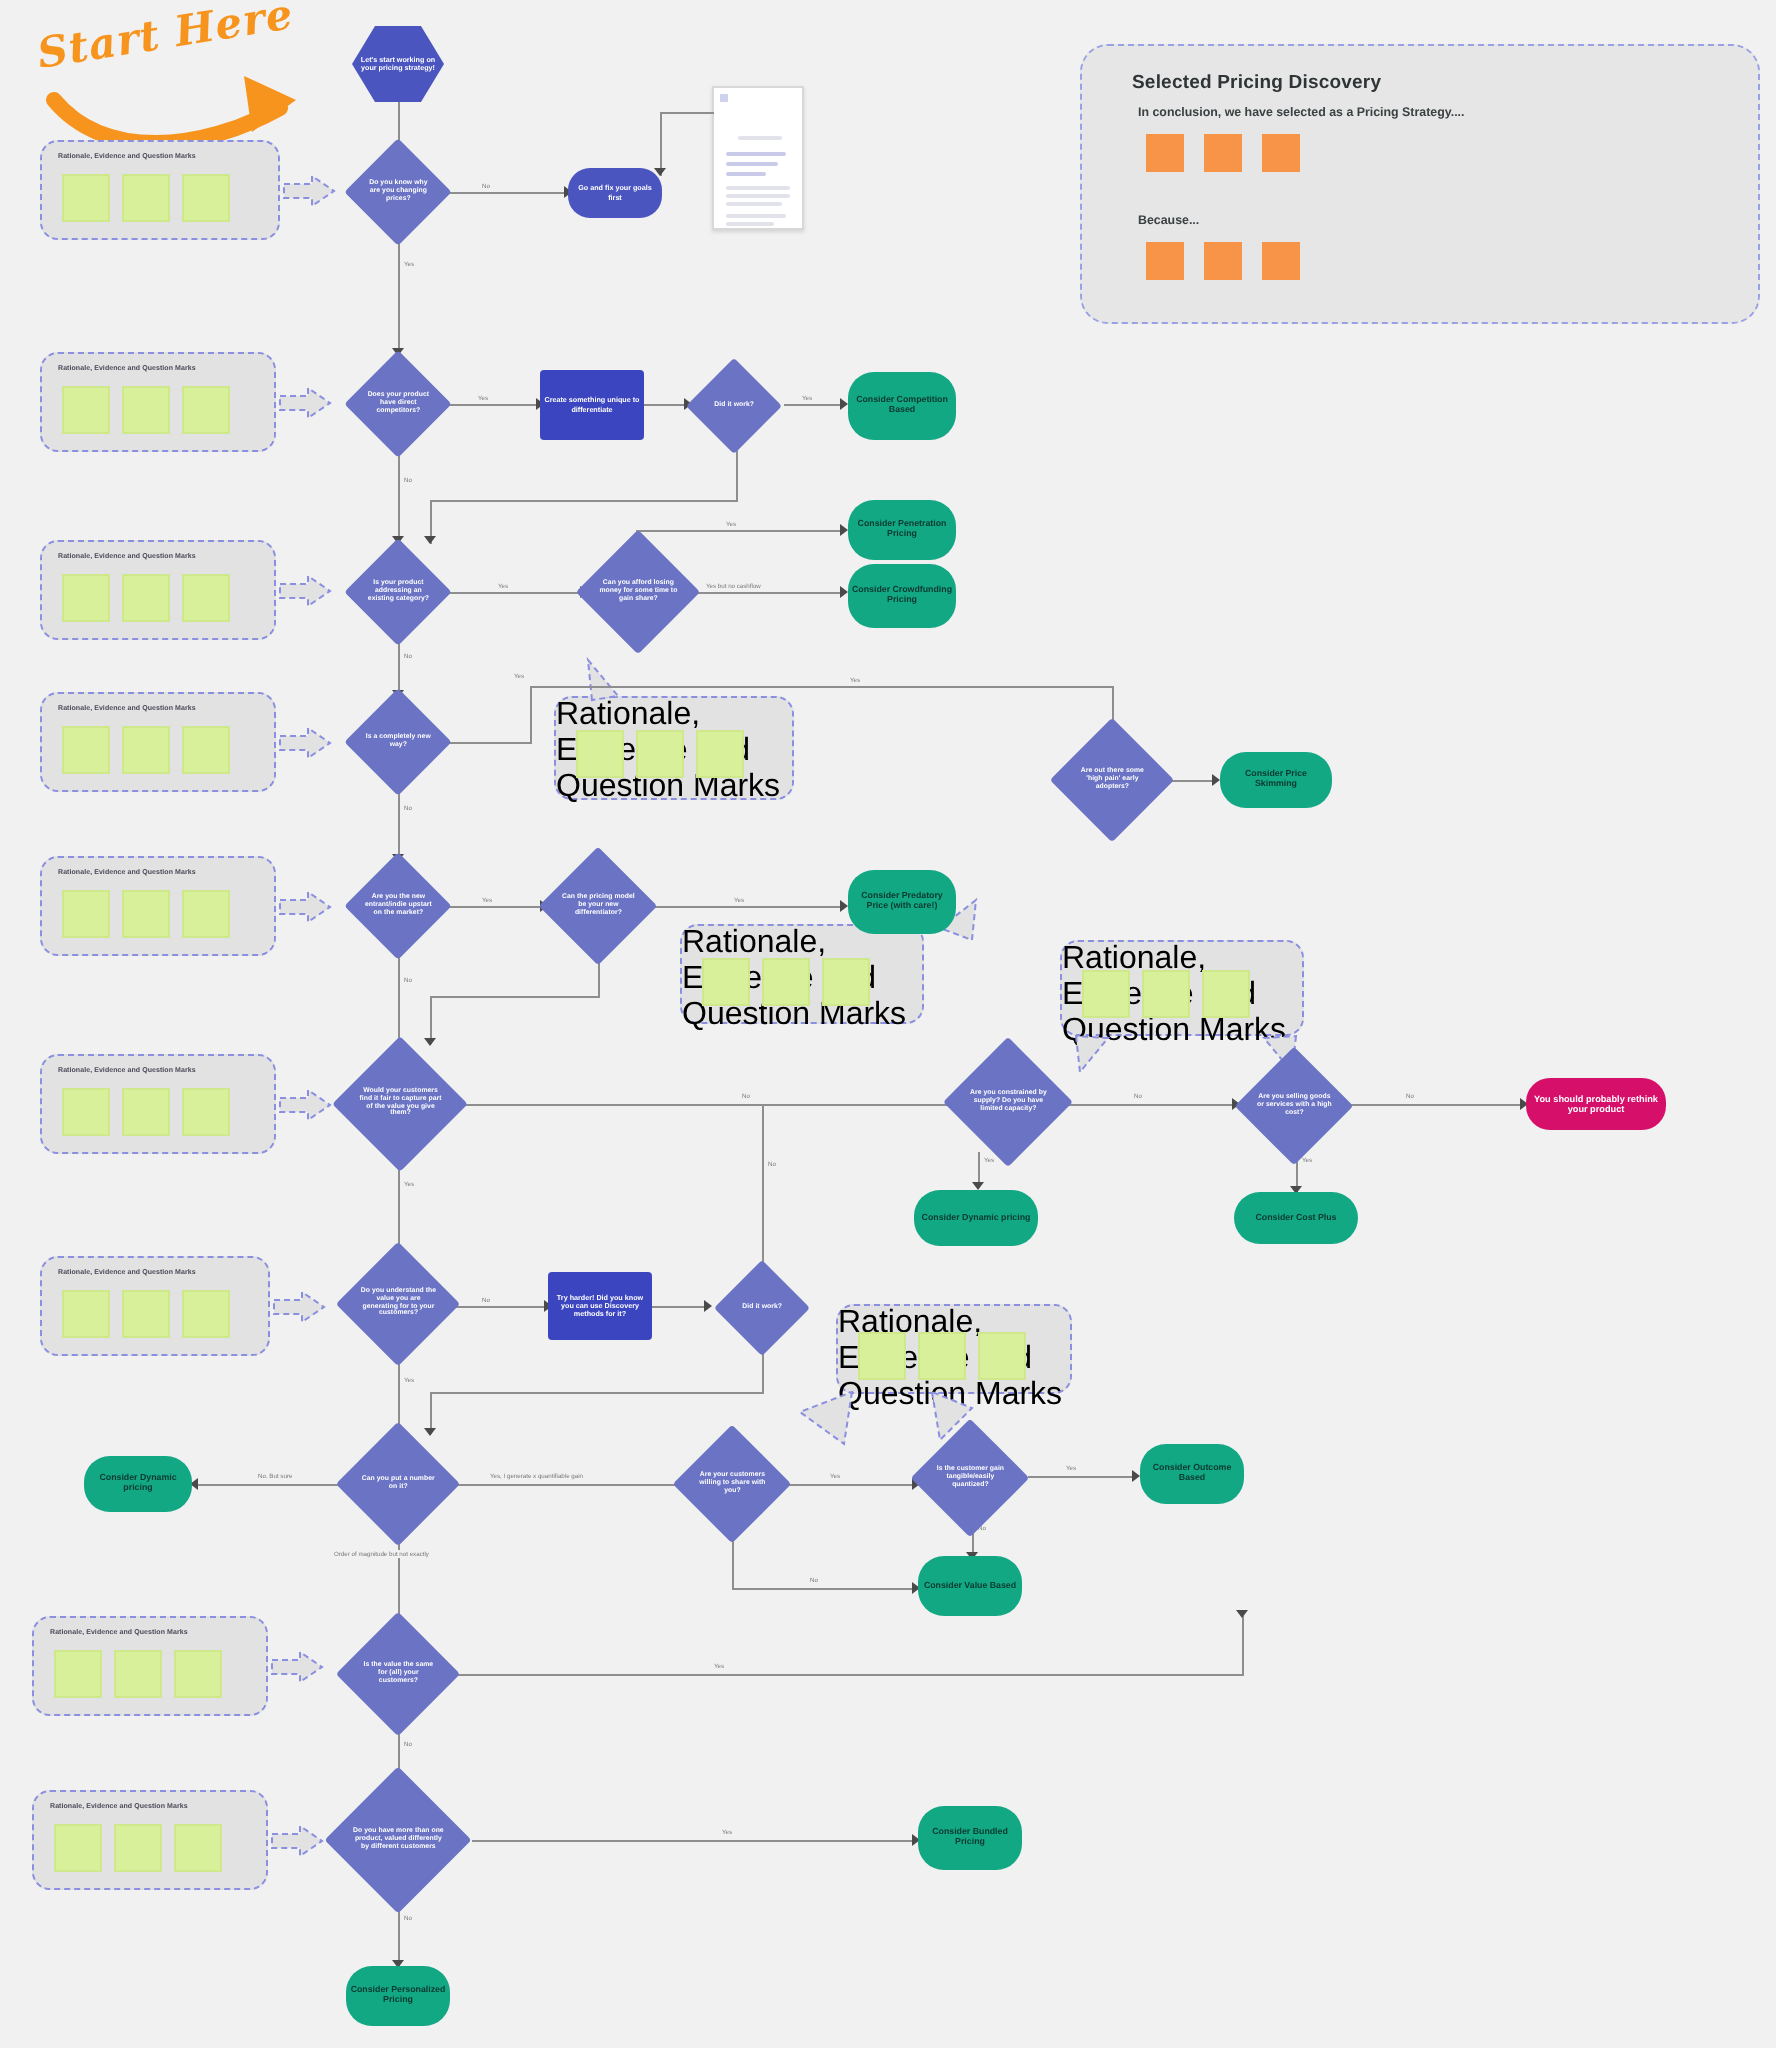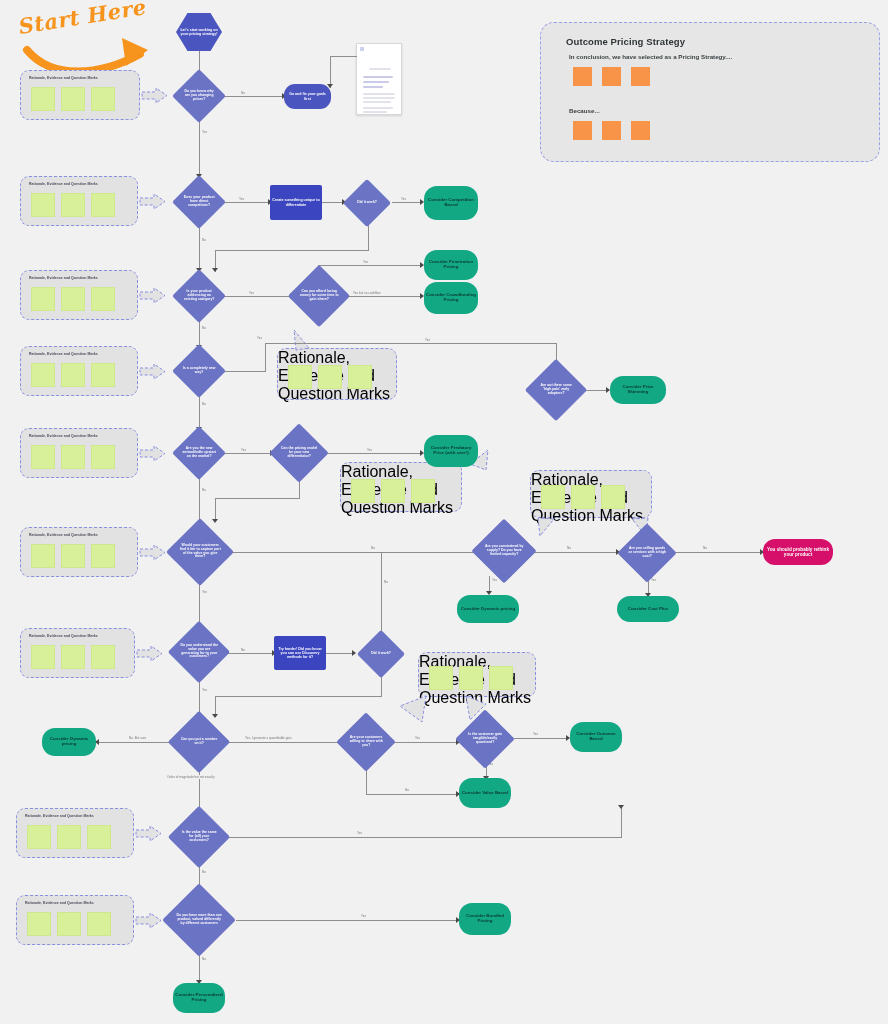--- a/index.html
+++ b/index.html
@@ -87,7 +87,7 @@
   </svg>
 
   <div class="panel" style="left:540px;top:22px;width:340px;height:140px;">
-    <h2 style="position:absolute;left:25px;top:13px;">Outcome Pricing Strategy</h2>
+    <h2 style="position:absolute;left:25px;top:13px;">Selected Pricing Discovery</h2>
     <div class="sub" style="position:absolute;left:28px;top:30px;">In conclusion, we have selected as a Pricing Strategy....</div>
     <div class="osticky" style="left:32px;top:44px;"></div>
     <div class="osticky" style="left:61px;top:44px;"></div>

